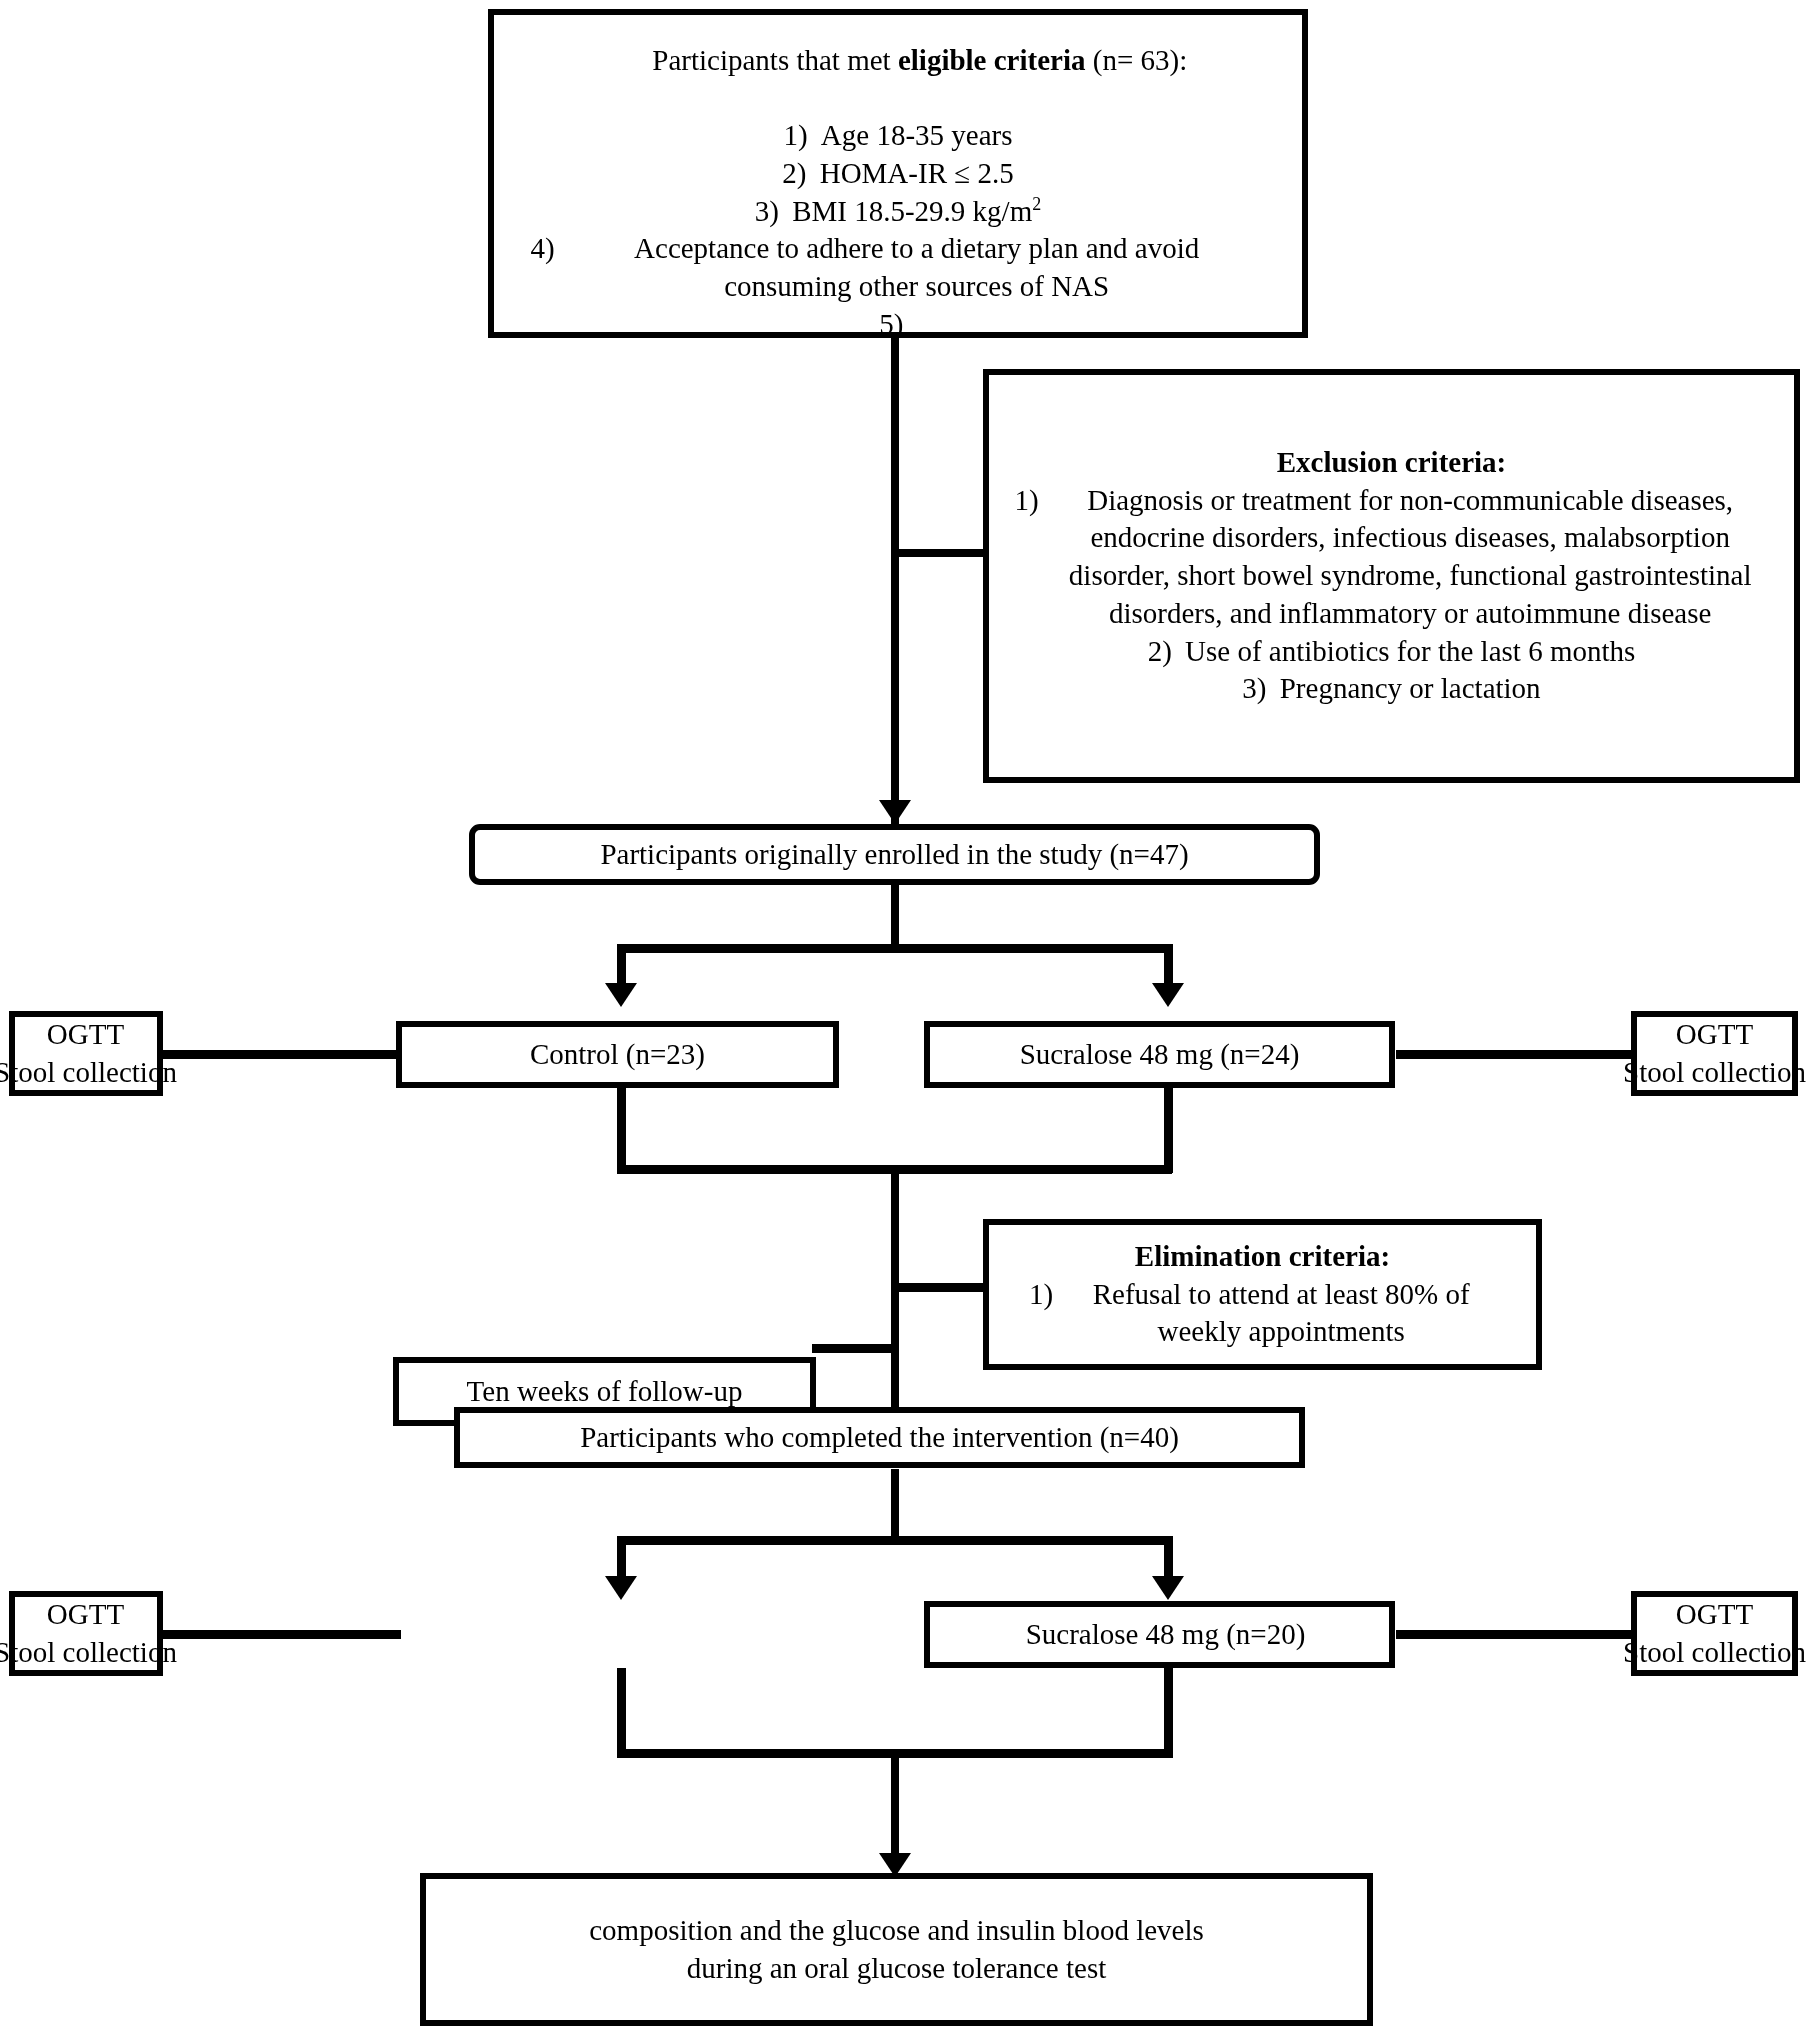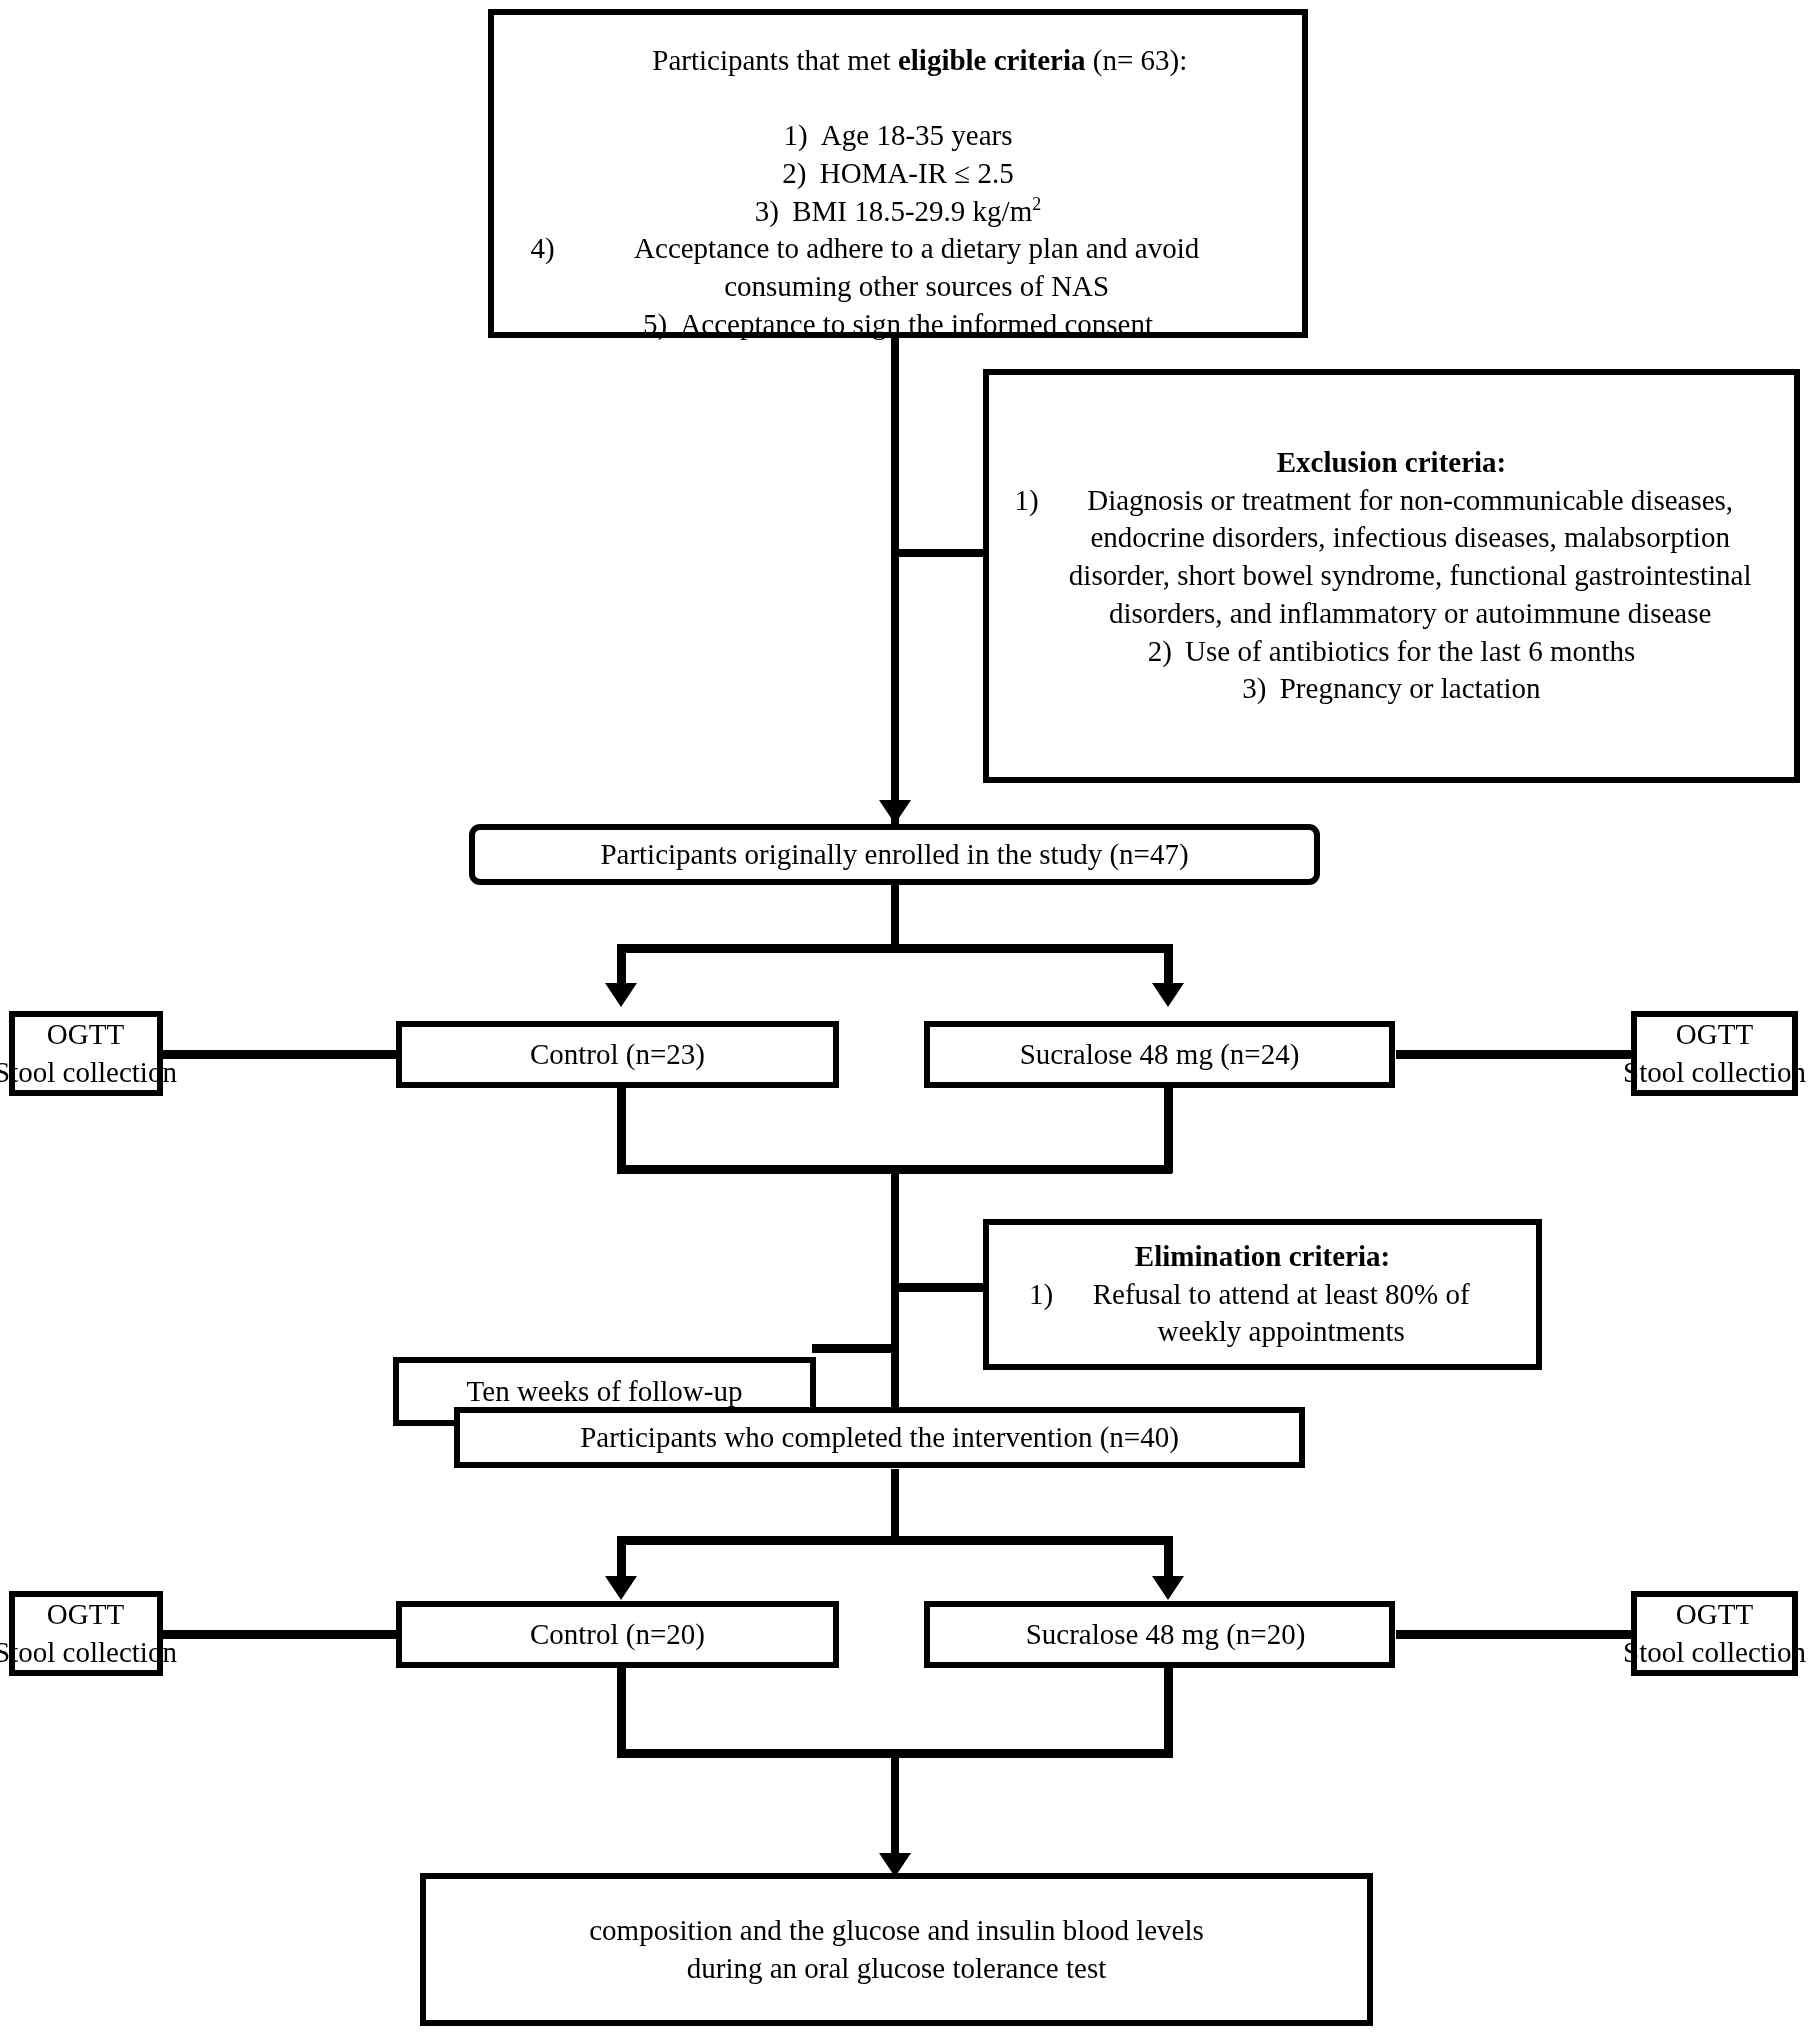--- a/index.html
+++ b/index.html
@@ -98,7 +98,6 @@
     </span>
     <span class="line hang" style="width:669px;">
       <span class="num">5)</span>
-        <span class="txt">Acceptance to sign the informed consent</span>
     </span>
   </div>
 

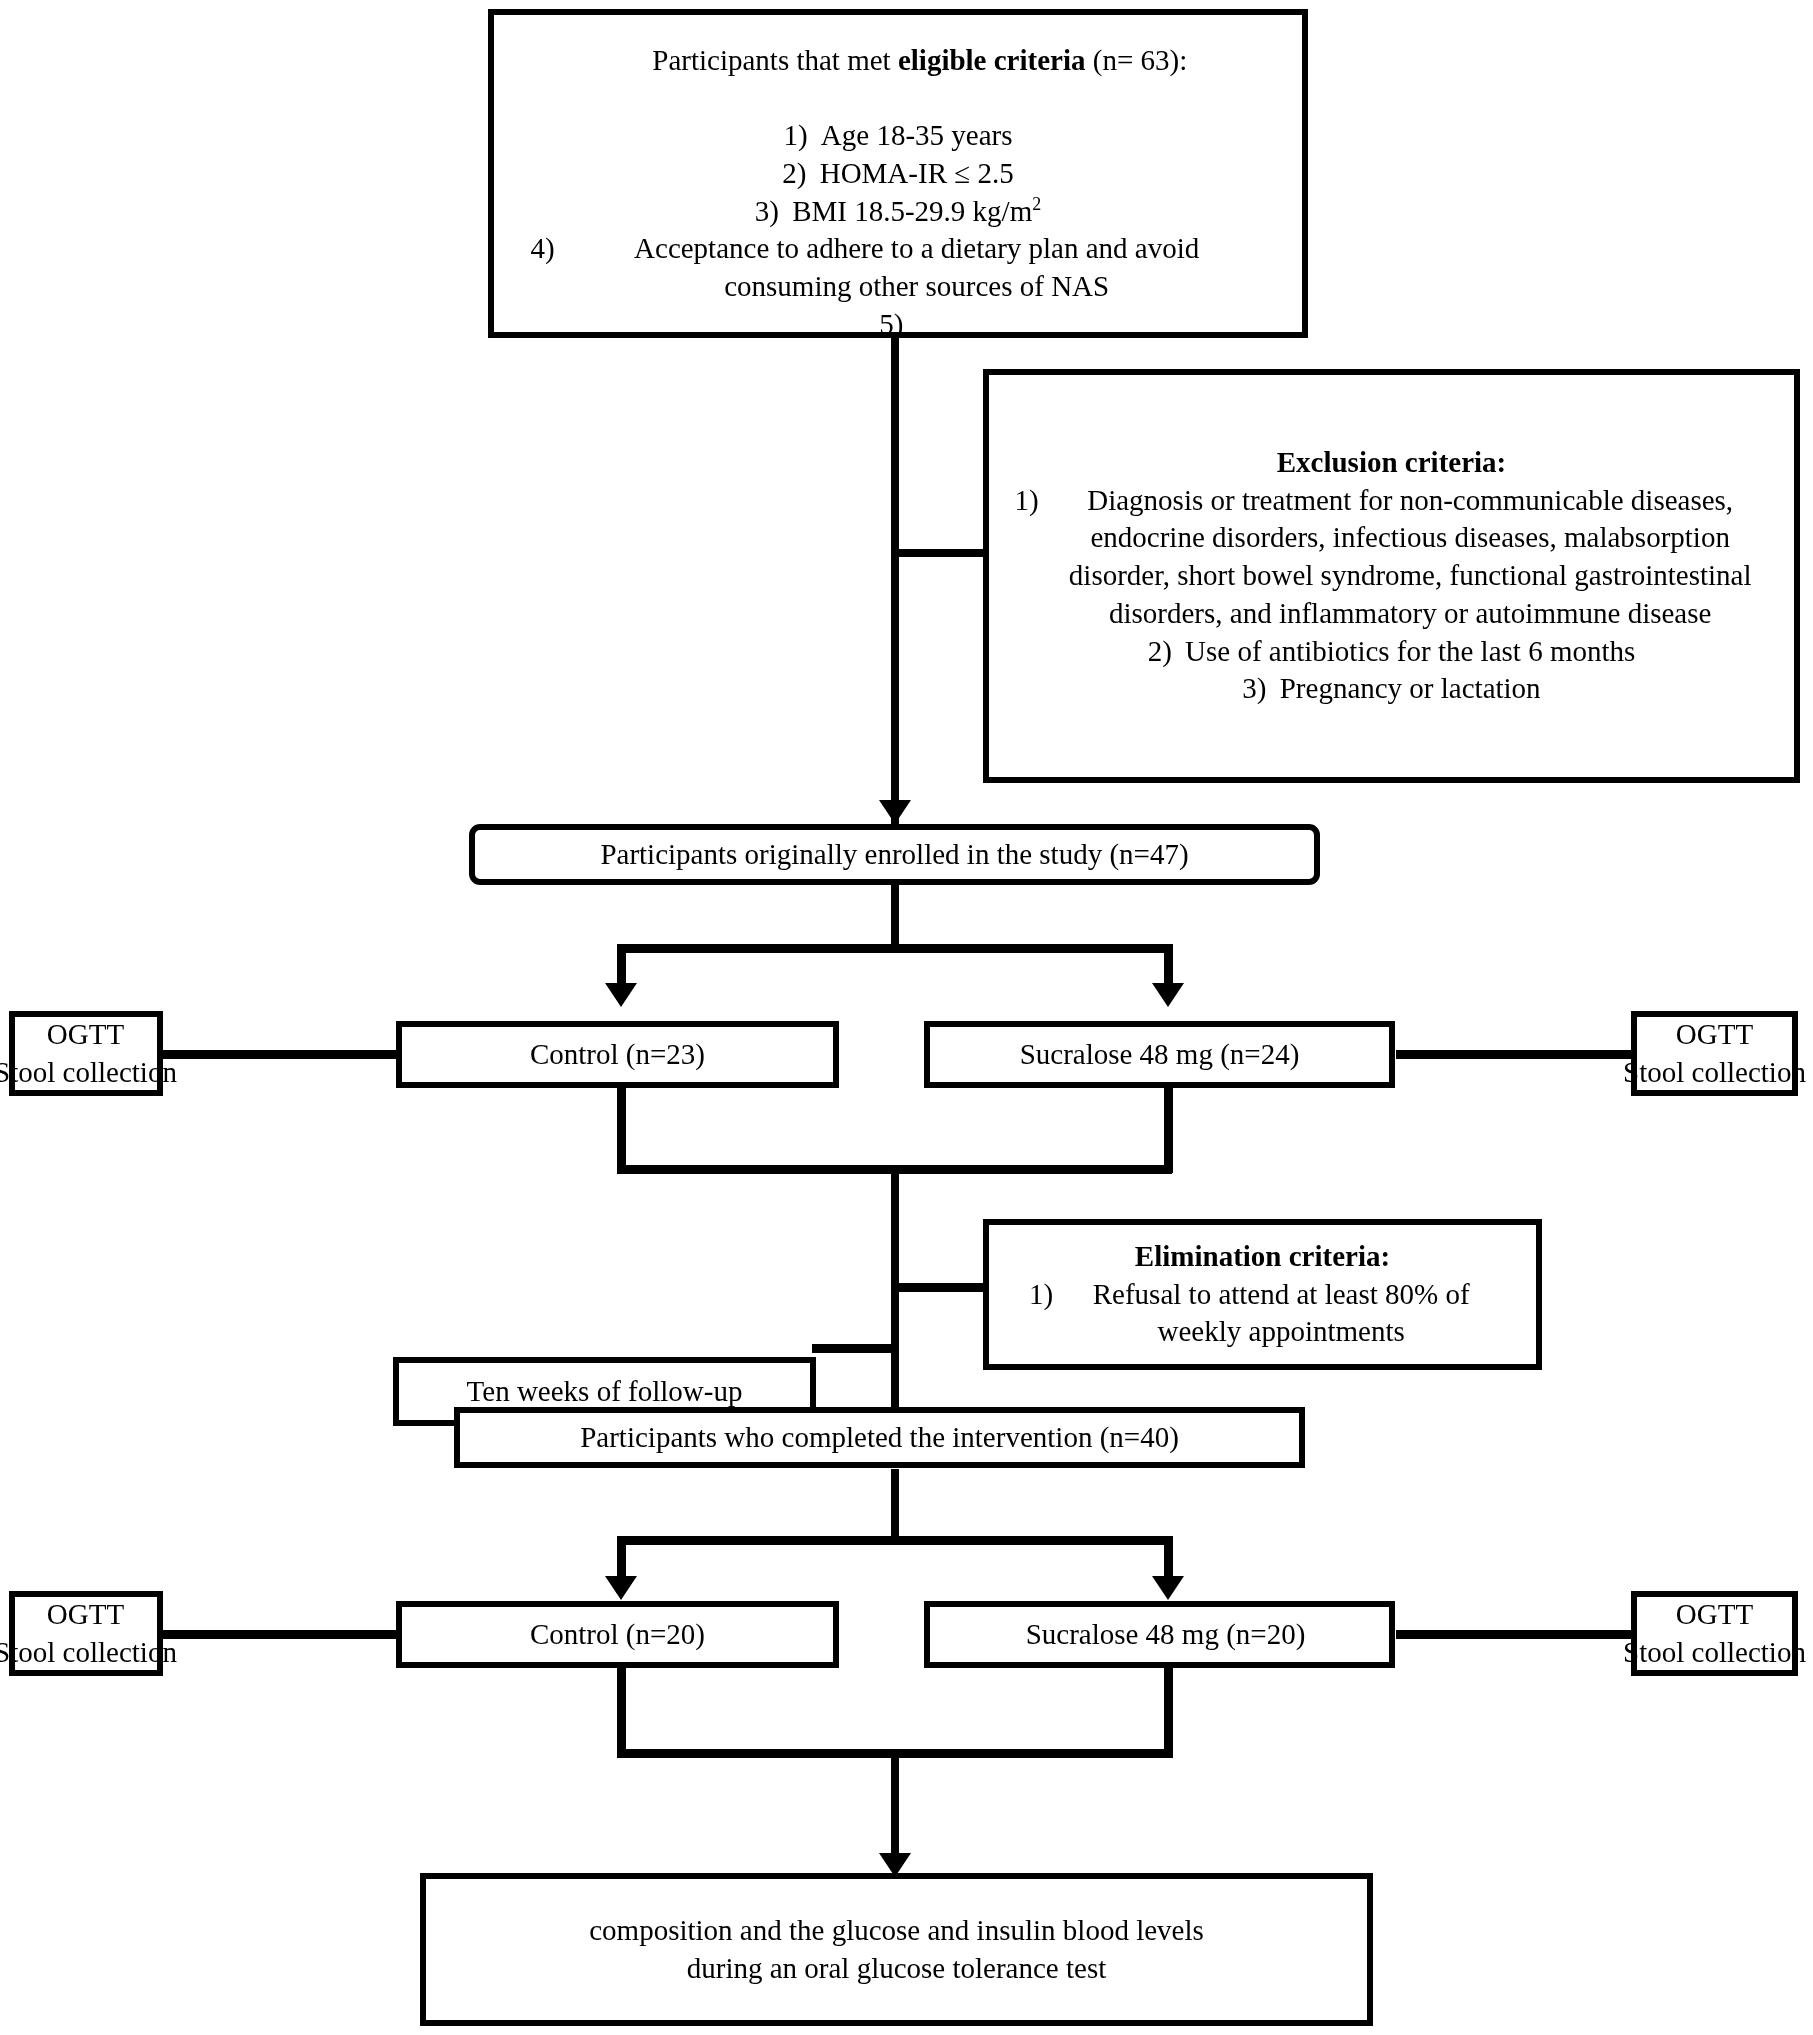--- a/index.html
+++ b/index.html
@@ -191,9 +191,6 @@
   </div>
   <div class="hline" style="left:163px; top:1630px; width:238px; height:8.5px;"></div>
 
-  <div class="box" style="left:396px; top:1601px; width:443px; height:67px;">
-    <span class="line">Control (n=20)</span>
-  </div>
 
   <div class="box" style="left:924px; top:1601px; width:471px; height:67px;padding-left:12px;">
     <span class="line">Sucralose 48 mg (n=20)</span>

